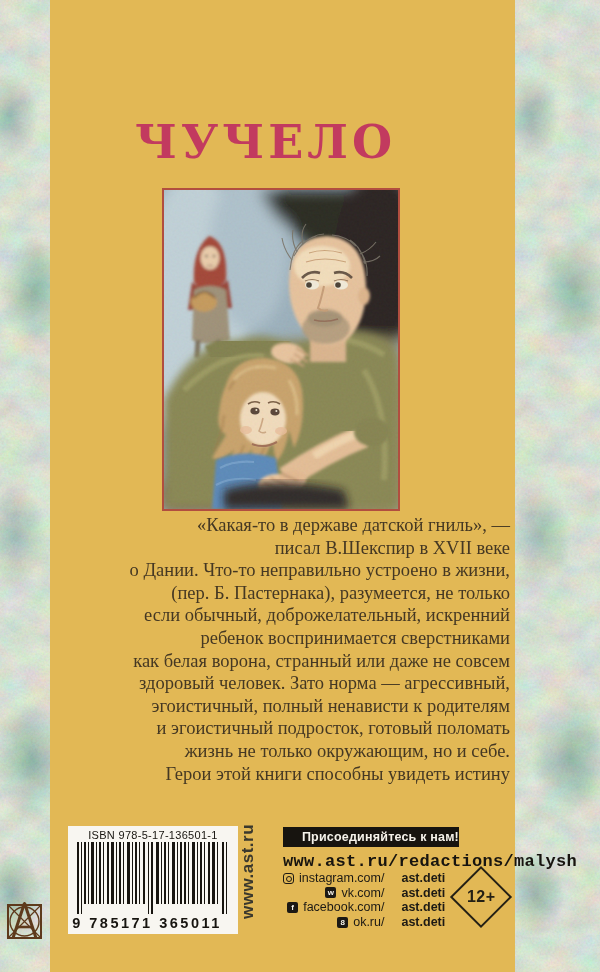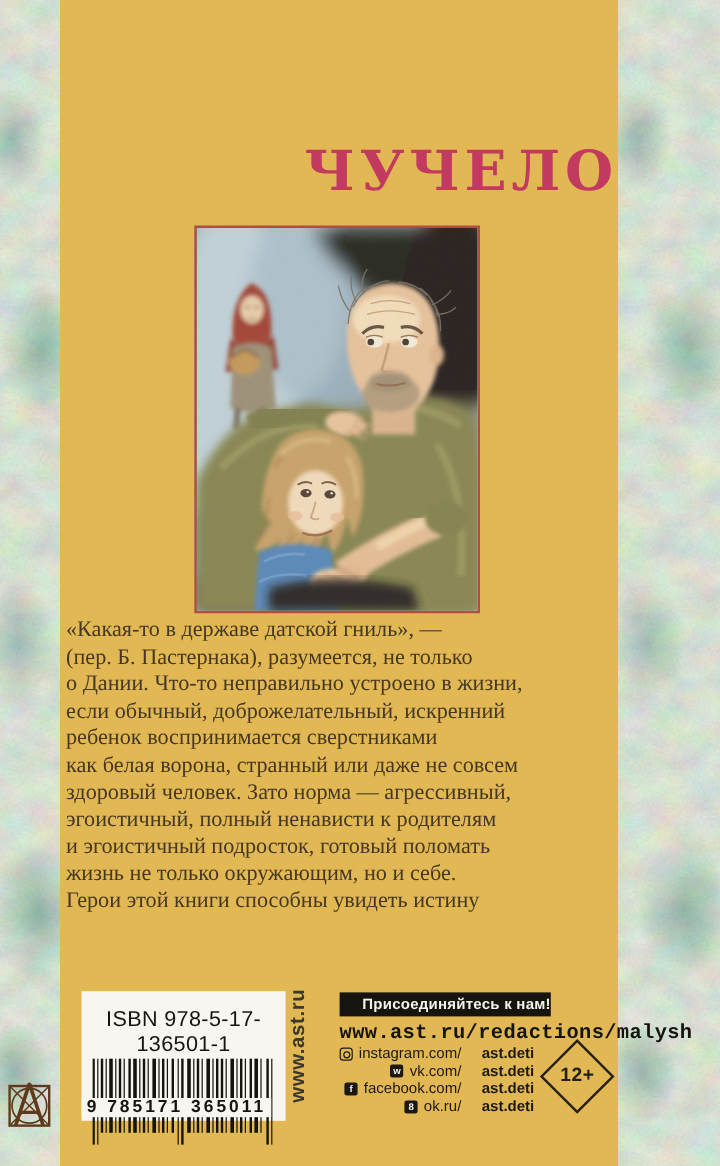--- a/index.html
+++ b/index.html
@@ -24,8 +24,8 @@
   }
   
   .title{
-    position:absolute;left:50px;width:465px;top:118px;
-    text-align:right;font-family:"DejaVu Serif", serif;
+    position:absolute;left:33px;width:465px;top:118px;
+    text-align:center;font-family:"DejaVu Serif", serif;
     font-weight:bold;font-size:46px;line-height:48px;letter-spacing:4px;
     color:#c23a5f;
   }

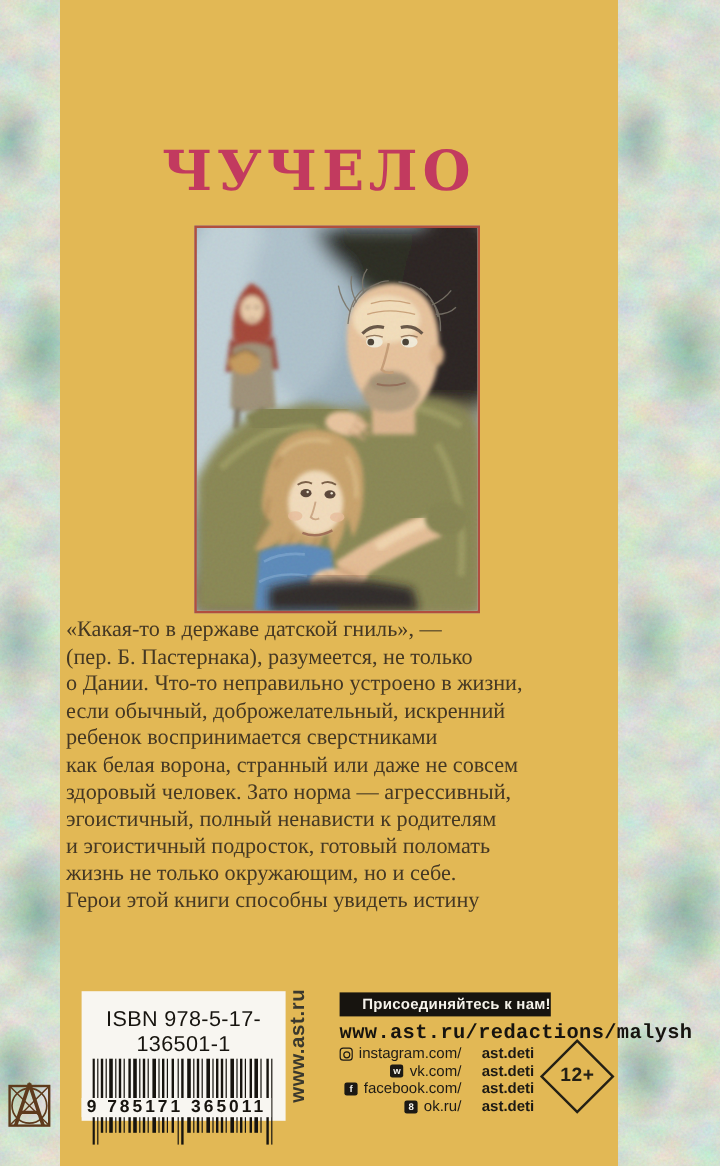--- a/index.html
+++ b/index.html
@@ -40,7 +40,7 @@
   
   .annotation{
     position:absolute;left:55px;width:455px;top:514px;
-    text-align:left;color:#453823;
+    text-align:right;color:#453823;
     font-size:18.5px;line-height:22.6px;
   }
   

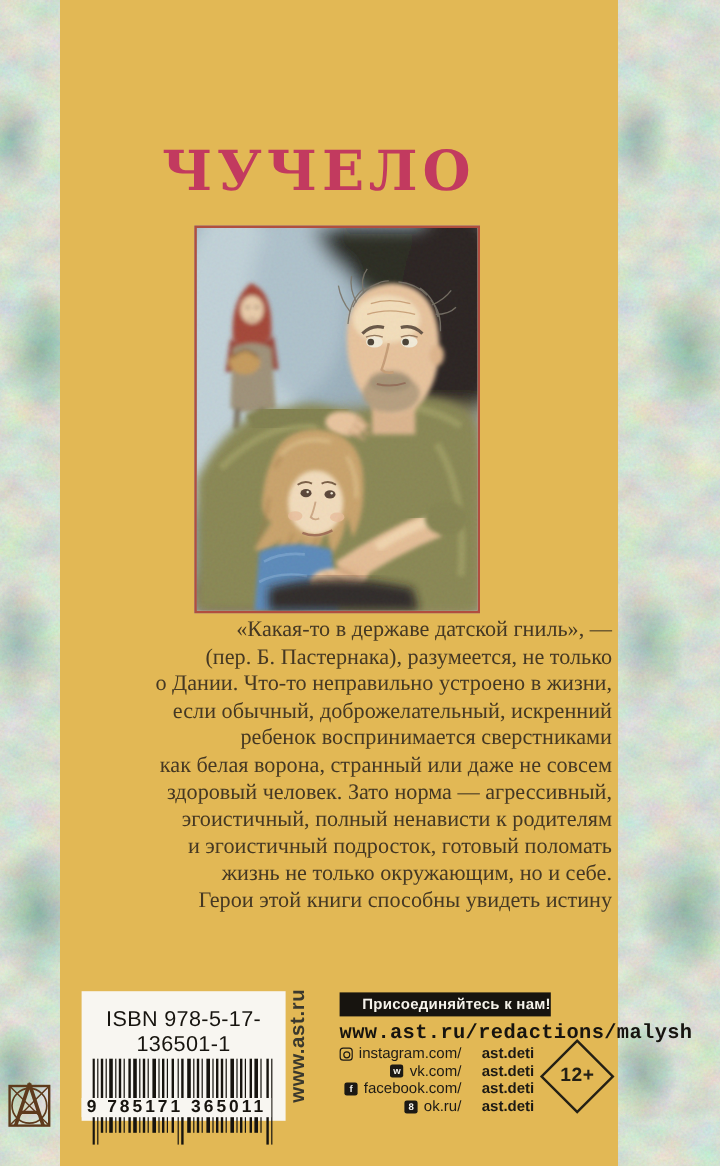--- a/index.html
+++ b/index.html
@@ -253,6 +253,7 @@
 
   <div class="annotation">
     <div>«Какая-то в державе датской гниль», —</div>
+    <div>писал В.Шекспир в XVII веке</div>
     <div>(пер. Б. Пастернака), разумеется, не только</div>
     <div>о Дании. Что-то неправильно устроено в жизни,</div>
     <div>если обычный, доброжелательный, искренний</div>

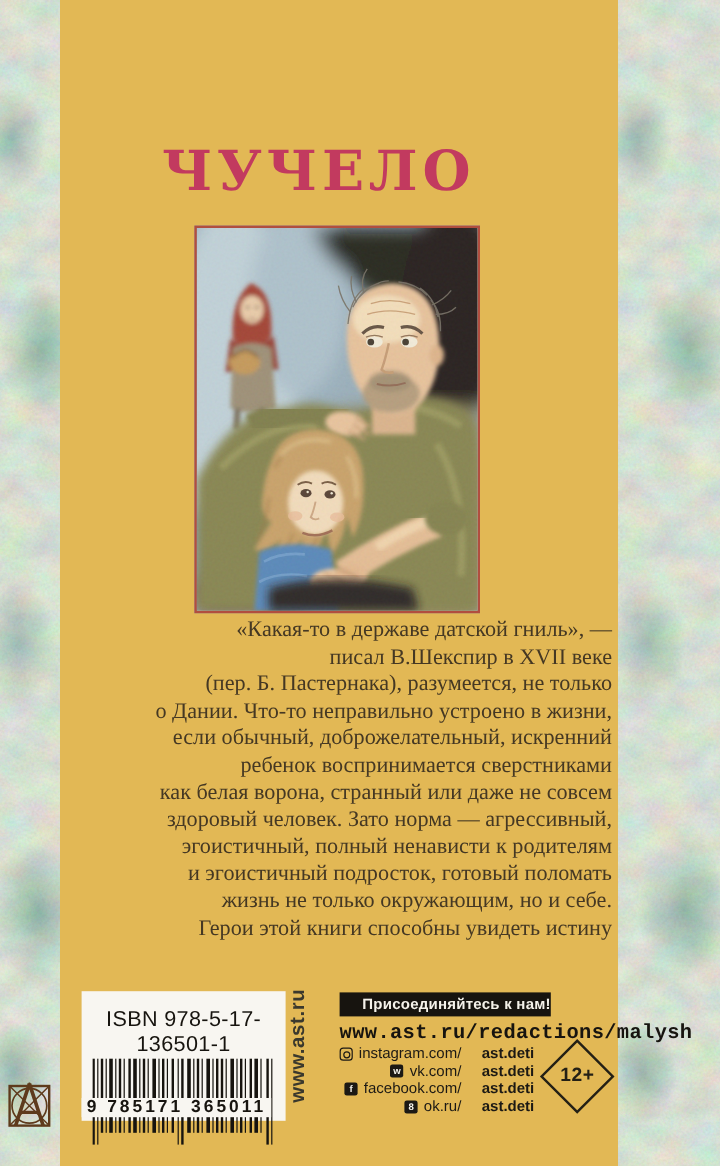--- a/index.html
+++ b/index.html
@@ -254,8 +254,8 @@
   <div class="annotation">
     <div>«Какая-то в державе датской гниль», —</div>
     <div>писал В.Шекспир в XVII веке</div>
+    <div>о Дании. Что-то неправильно устроено в жизни,</div>
     <div>(пер. Б. Пастернака), разумеется, не только</div>
-    <div>о Дании. Что-то неправильно устроено в жизни,</div>
     <div>если обычный, доброжелательный, искренний</div>
     <div>ребенок воспринимается сверстниками</div>
     <div>как белая ворона, странный или даже не совсем</div>

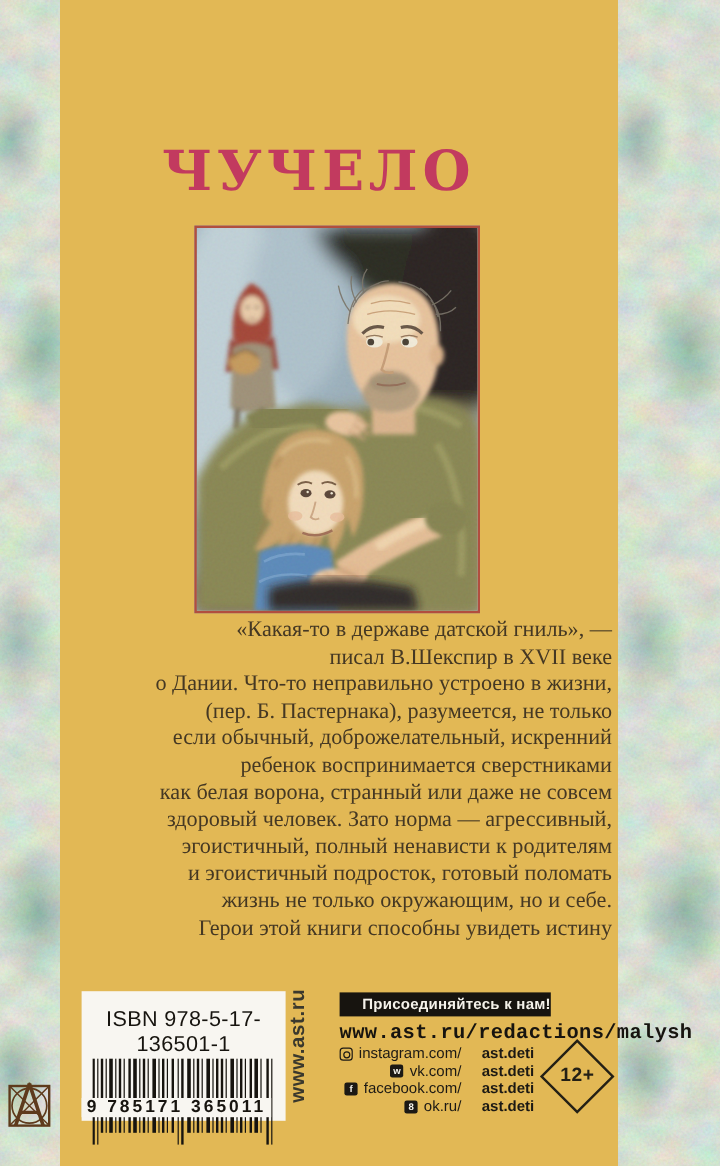--- a/index.html
+++ b/index.html
@@ -49,7 +49,7 @@
     background:#f8f6f1;text-align:center;
     font-family:"Liberation Sans", sans-serif;color:#17140f;
   }
-  .isbn-label{font-size:18px;letter-spacing:.3px;padding-top:13px;}
+  .isbn-label{font-size:11px;letter-spacing:.3px;padding-top:3px;}
   .barcode-bars{display:block;margin:1px auto 0 auto;}
   .barcode-digits{
     position:absolute;left:0;right:12px;bottom:3px;background:#f8f6f1;

